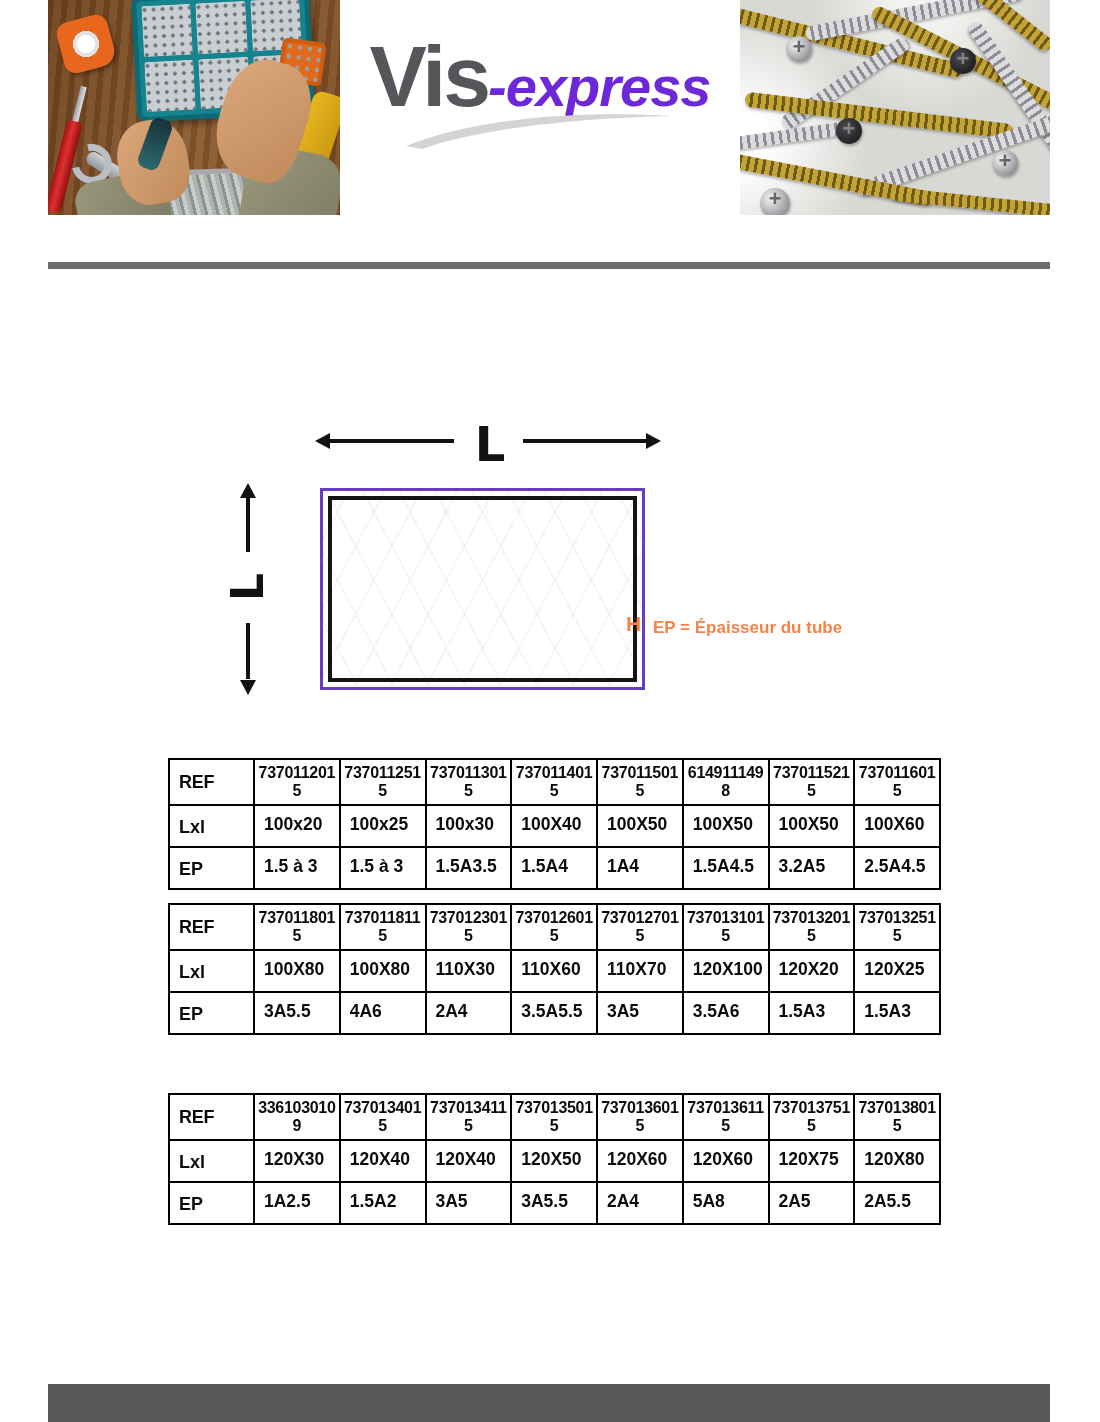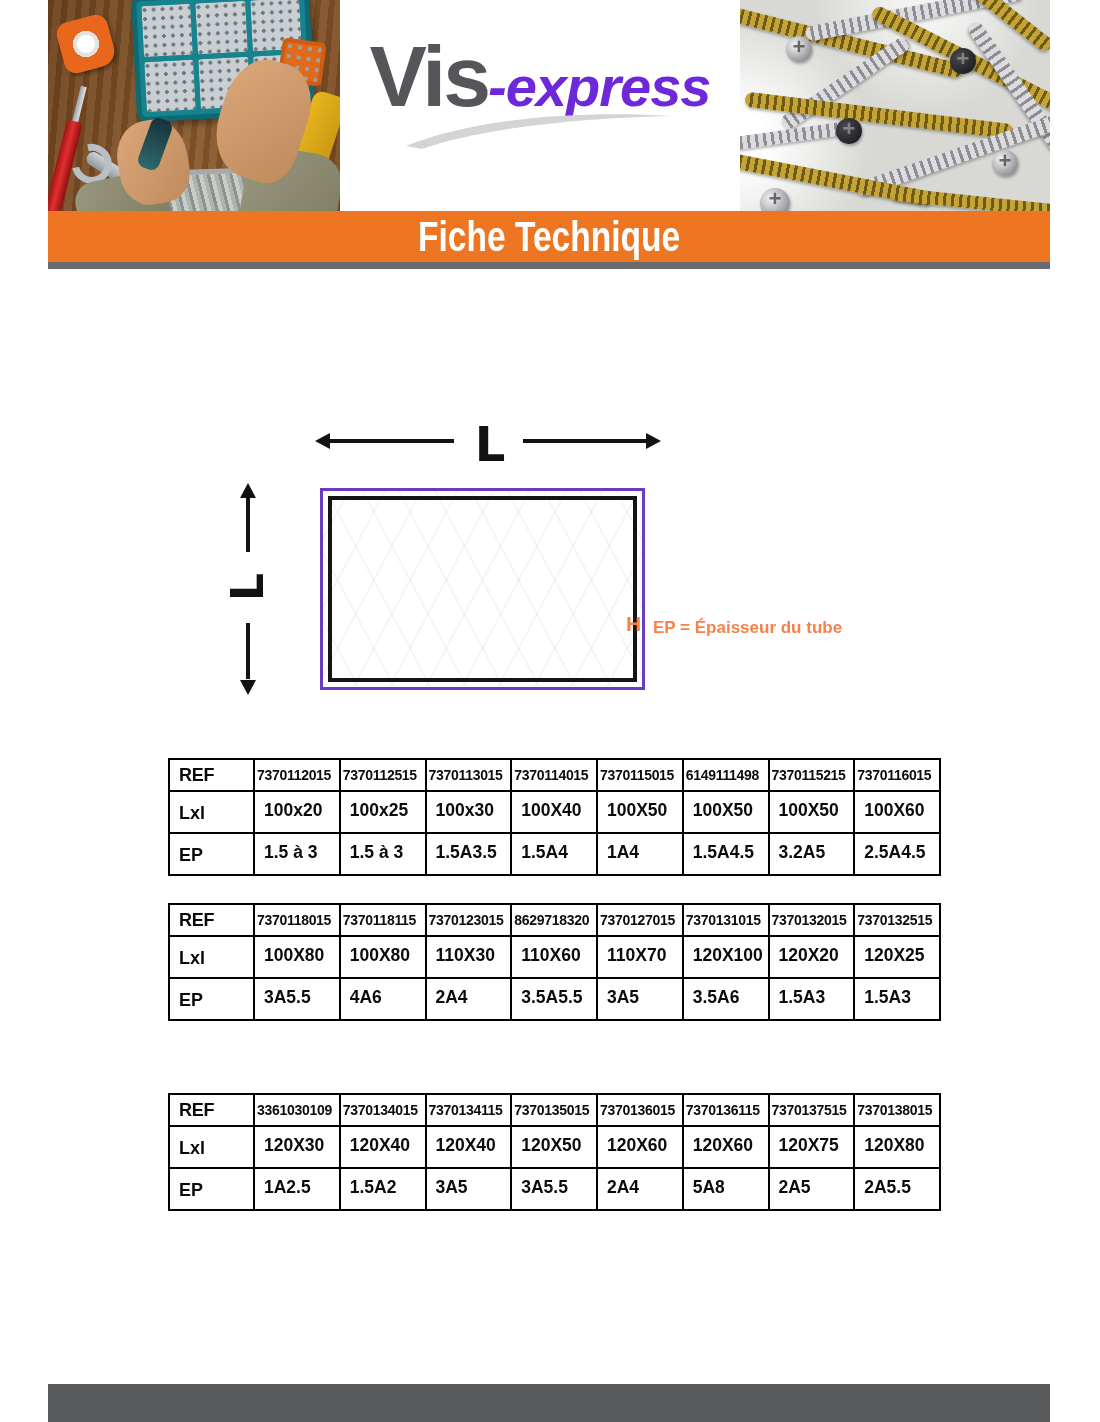--- a/index.html
+++ b/index.html
@@ -196,9 +196,6 @@
     <div class="shead h5s"></div>
   </div>
 
-  <div class="banner">
-    <span>Fiche Technique</span>
-  </div>
   <div class="banner-strip"></div>
 
   <div class="ptitle">

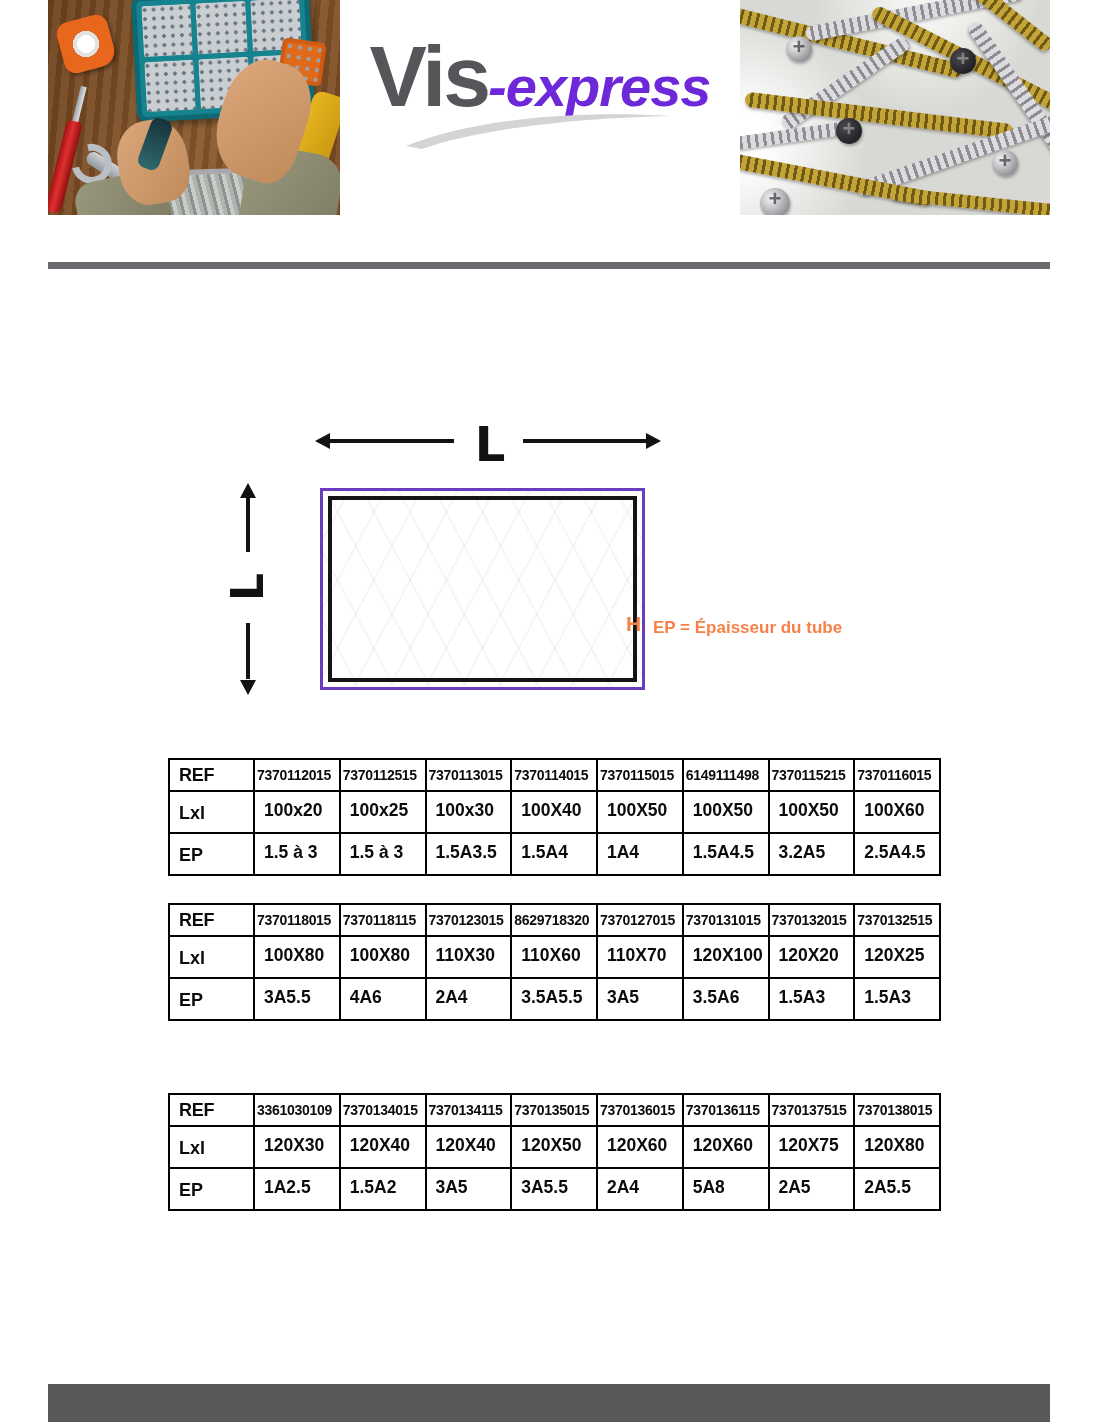--- a/index.html
+++ b/index.html
@@ -134,7 +134,7 @@
   table.spec td { border:2px solid #000; font-weight:bold; color:#0b0b0b;
     padding:6px 4px 6px 9px; word-break:break-all; }
   table.spec td.lbl { font-size:18px; vertical-align:middle; word-break:normal; }
-  tr.row-ref { height:32px; }
+  tr.row-ref { height:39px; }
   tr.row-ref td { font-size:14px; text-align:left; vertical-align:middle; padding:4px 2px; letter-spacing:-.3px; }
   tr.row-ref td.lbl { font-size:18px; text-align:left; padding-left:9px; }
   tr.row-lxl, tr.row-ep { height:42px; }

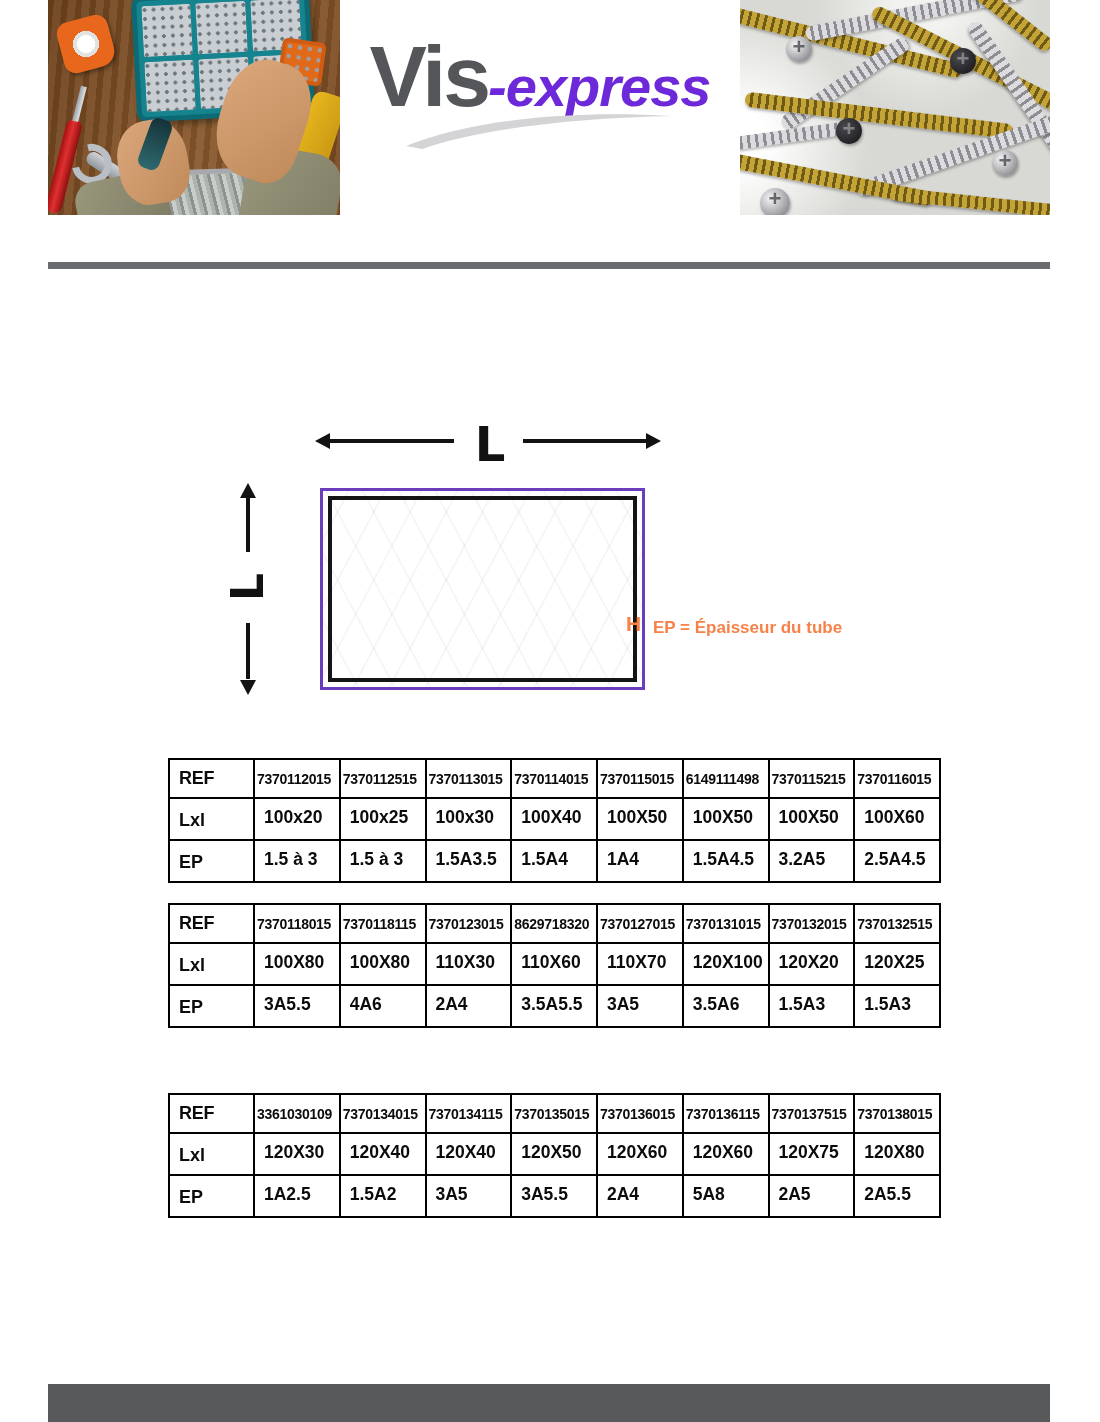--- a/index.html
+++ b/index.html
@@ -135,7 +135,7 @@
     padding:6px 4px 6px 9px; word-break:break-all; }
   table.spec td.lbl { font-size:18px; vertical-align:middle; word-break:normal; }
   tr.row-ref { height:39px; }
-  tr.row-ref td { font-size:14px; text-align:left; vertical-align:middle; padding:4px 2px; letter-spacing:-.3px; }
+  tr.row-ref td { font-size:16px; text-align:center; vertical-align:middle; padding:4px 2px; letter-spacing:-.3px; }
   tr.row-ref td.lbl { font-size:18px; text-align:left; padding-left:9px; }
   tr.row-lxl, tr.row-ep { height:42px; }
   tr.row-lxl td, tr.row-ep td { font-size:17.5px; vertical-align:top; padding-top:8px; }

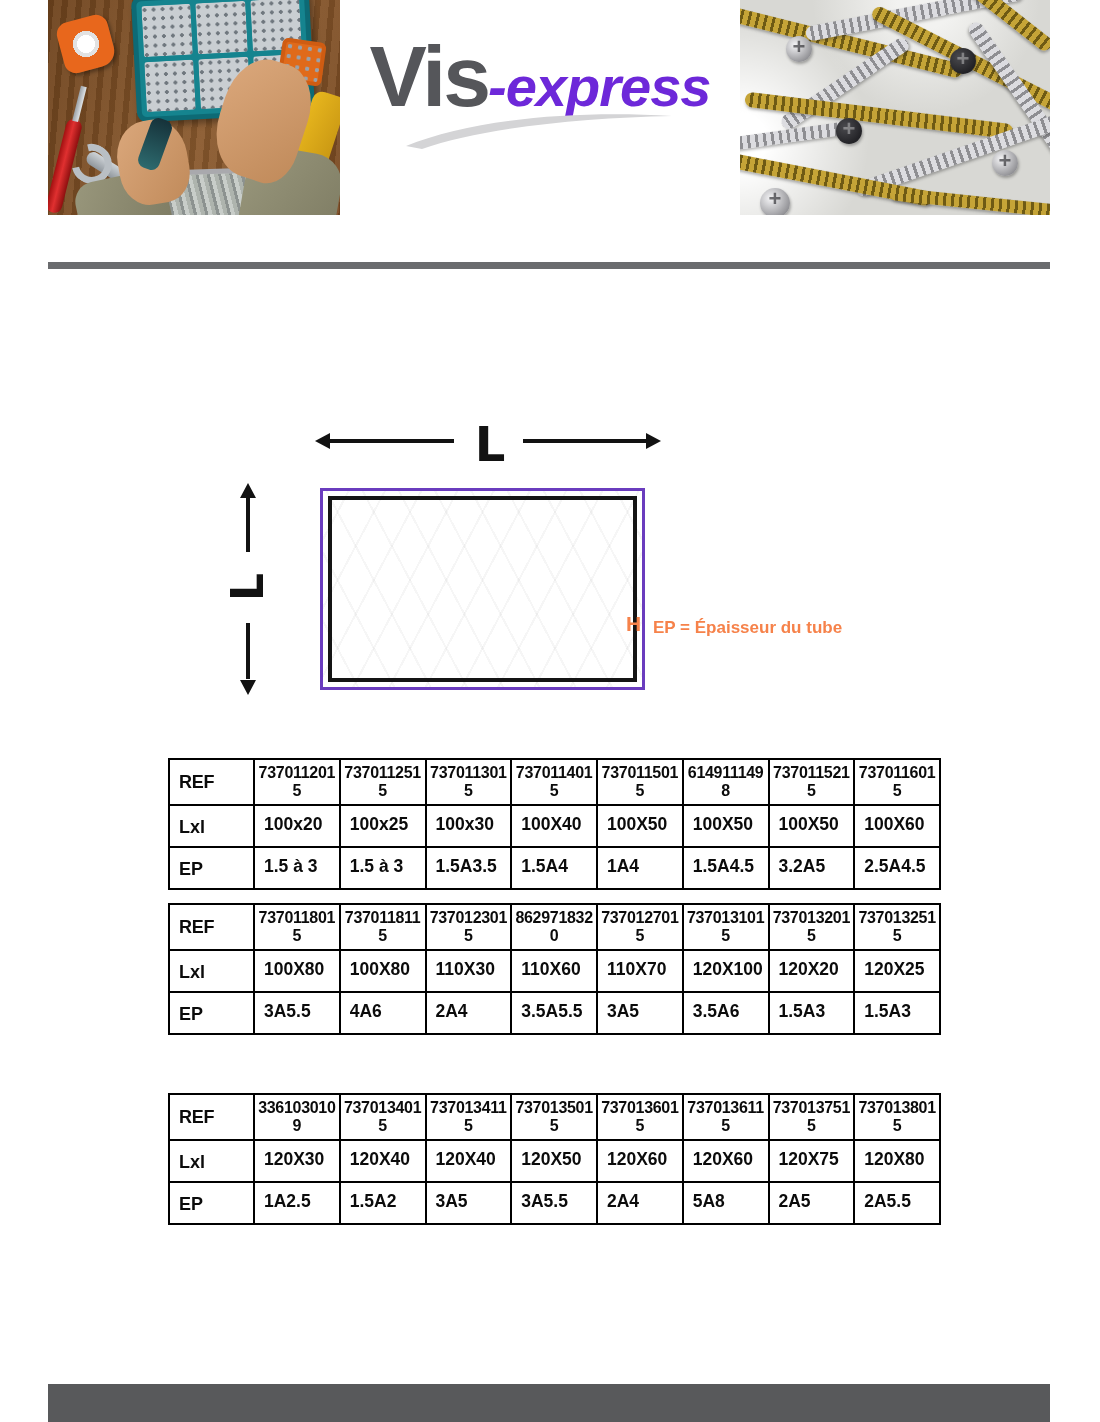--- a/index.html
+++ b/index.html
@@ -273,7 +273,7 @@
           <td>7370118015</td>
           <td>7370118115</td>
           <td>7370123015</td>
-          <td>8629718320</td>
+          <td>7370126015</td>
           <td>7370127015</td>
           <td>7370131015</td>
           <td>7370132015</td>

